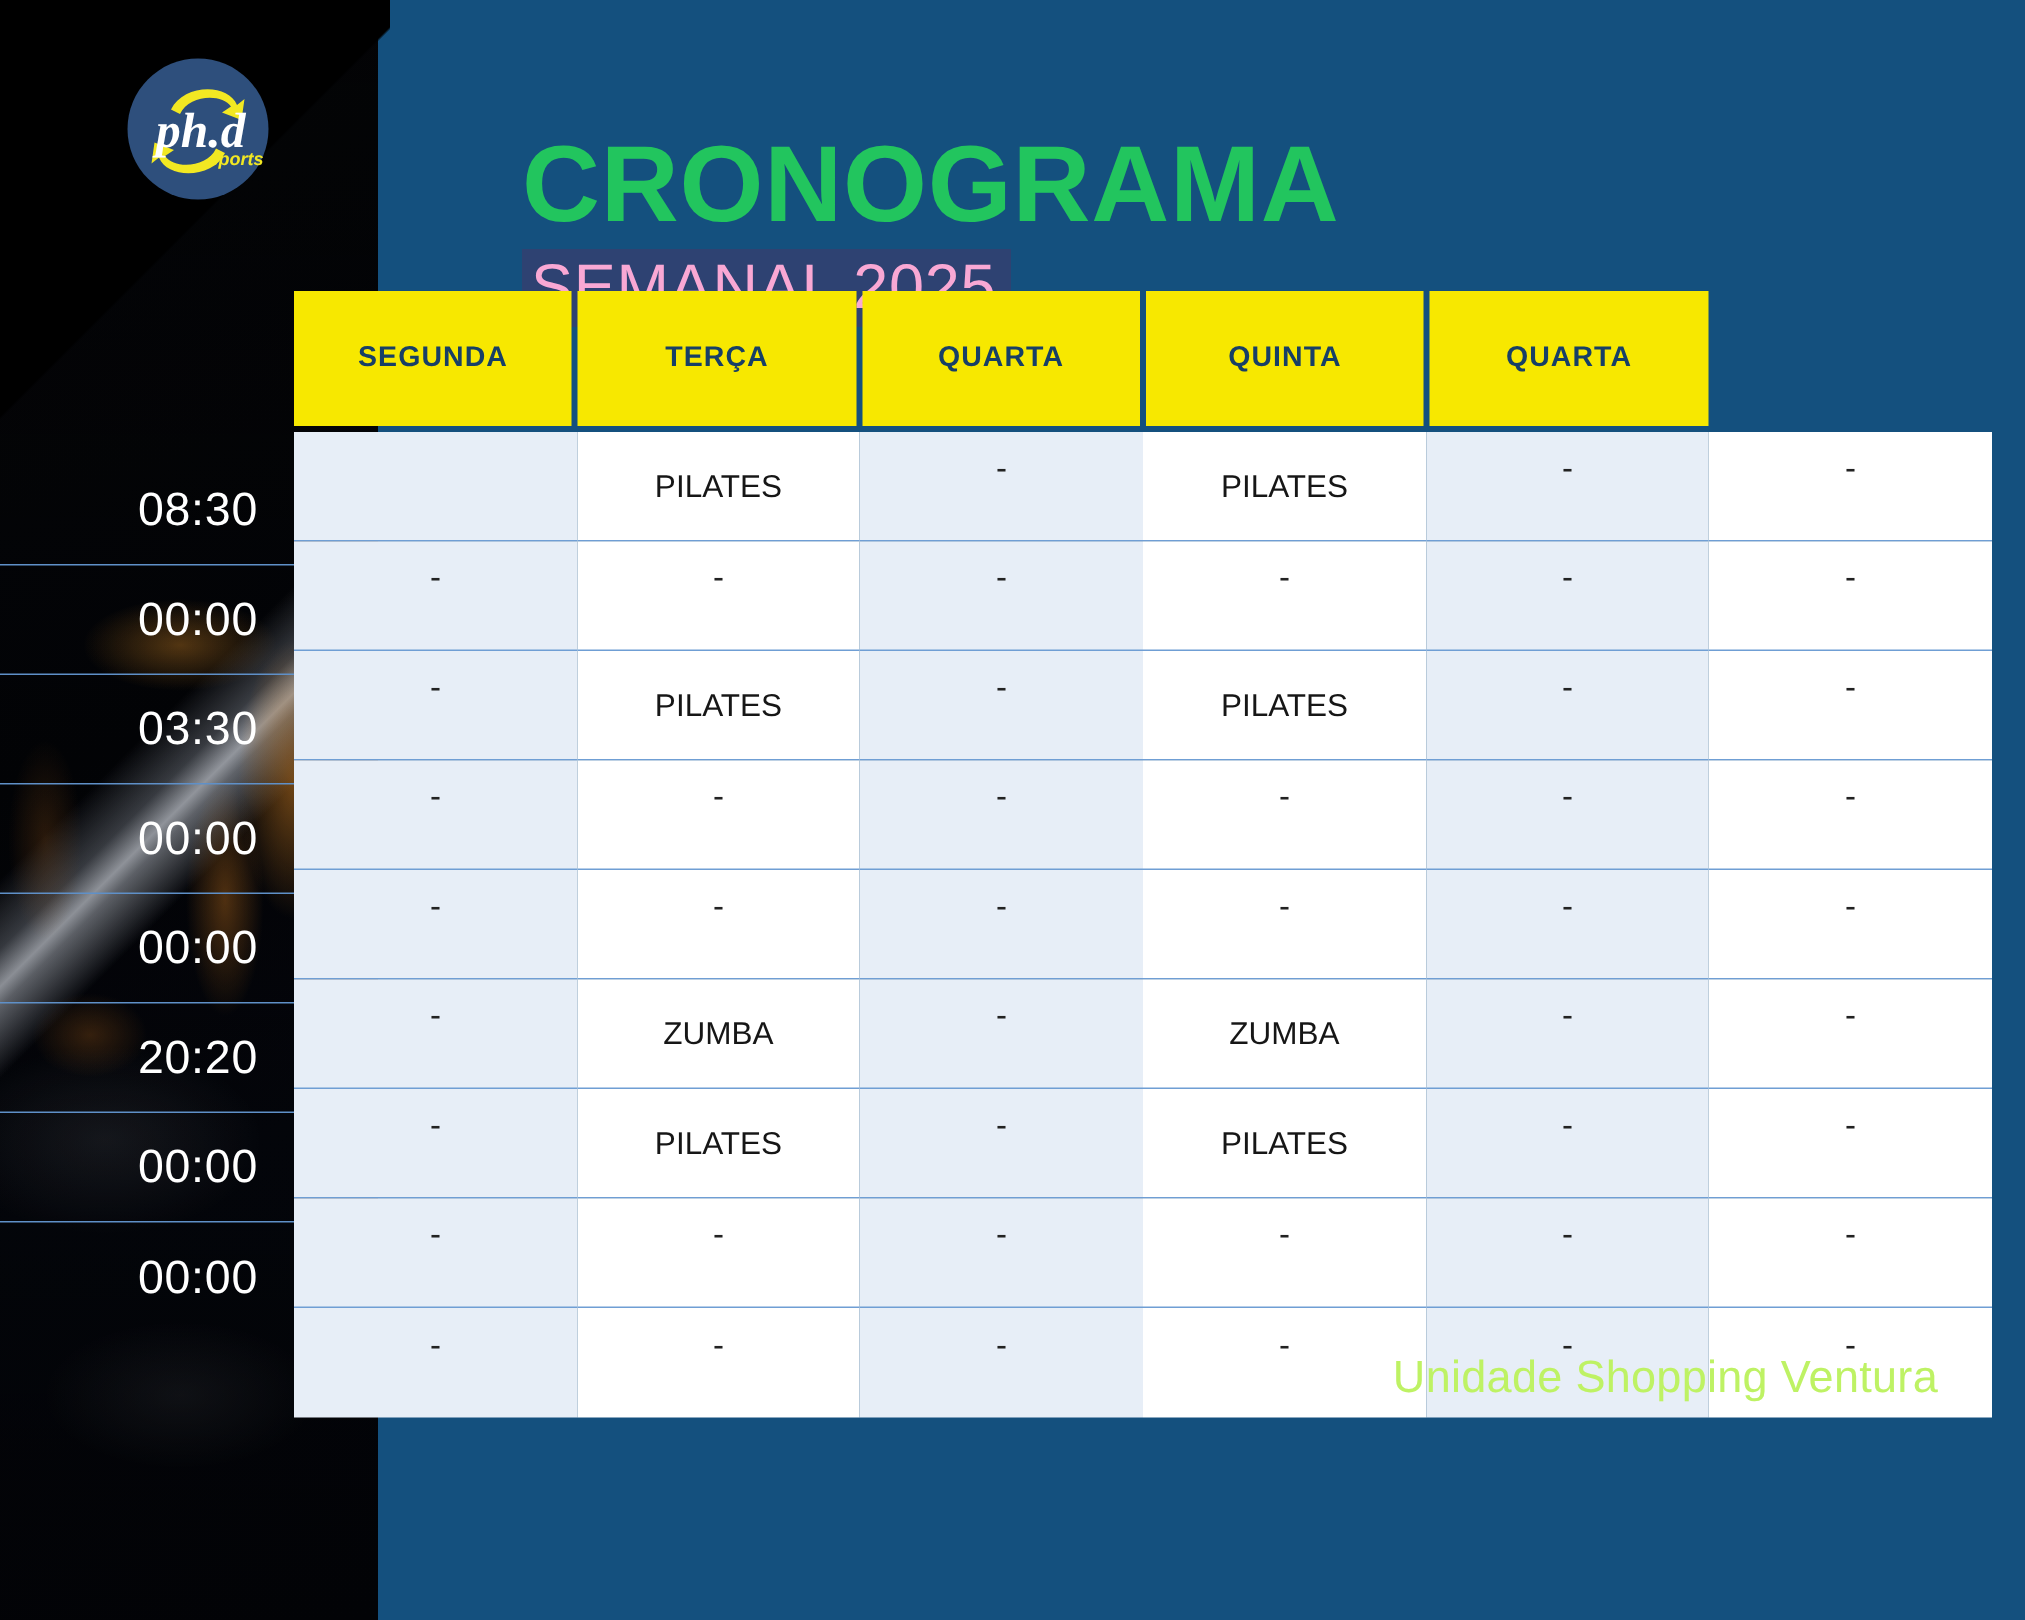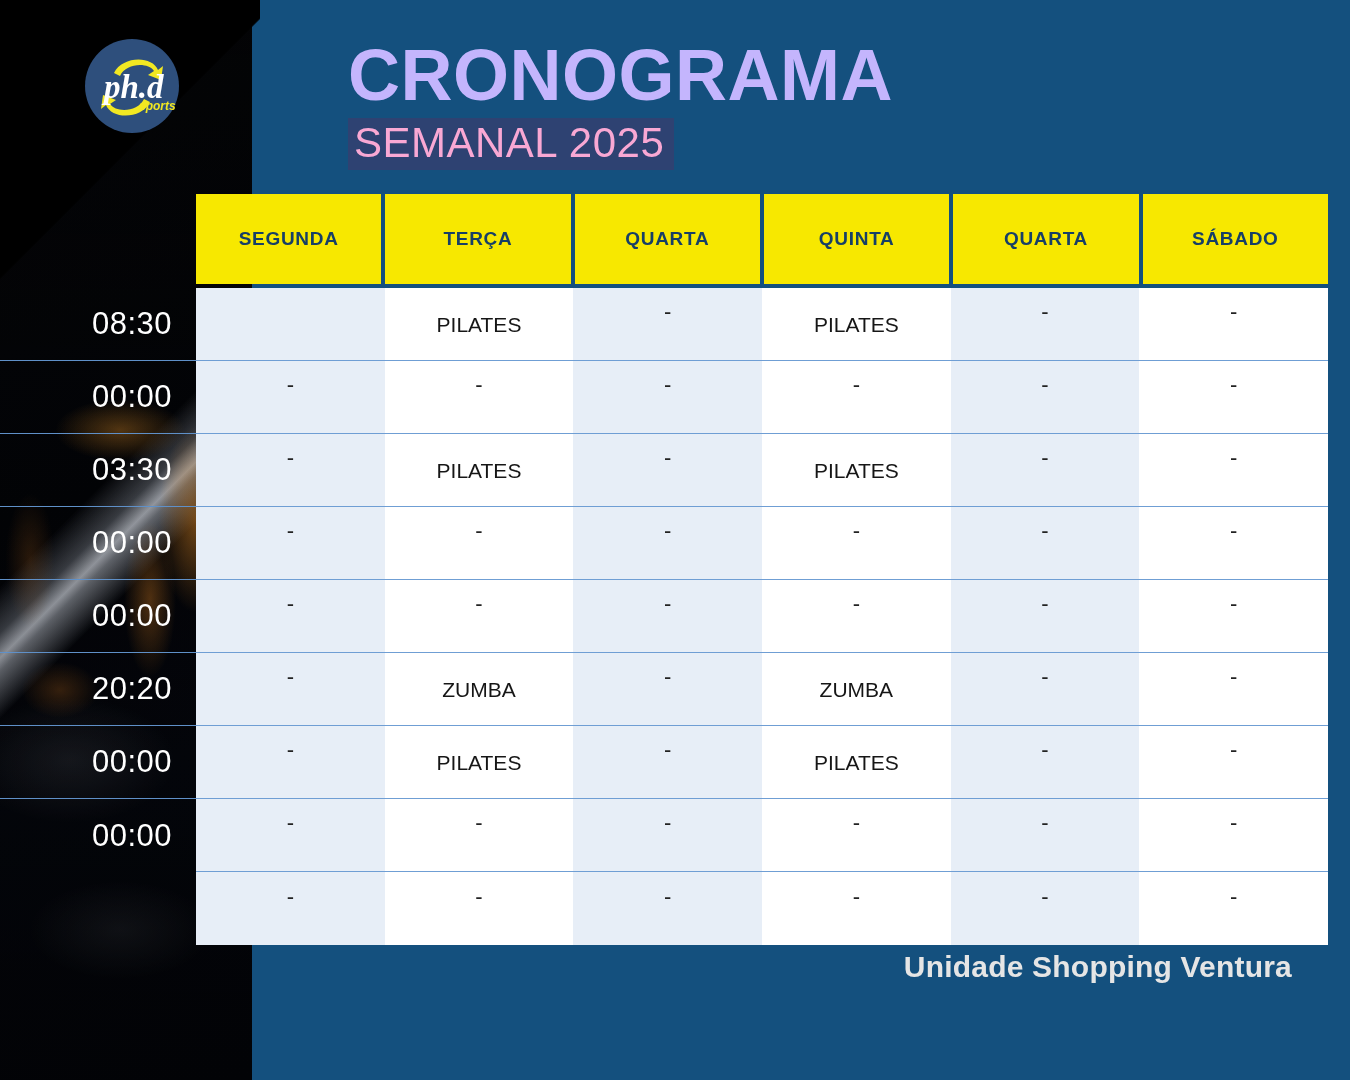--- a/index.html
+++ b/index.html
@@ -73,12 +73,13 @@
     z-index: 3;
   }
   #title {
-    color: #c4b5fd;
+    color: #22c55e;
     font-size: 72px;
     font-weight: 700;
     letter-spacing: 0.5px;
     line-height: 78px;
     white-space: nowrap;
+    margin-top: 48px;
   }
   #subtitle-wrap {
     display: inline-block;

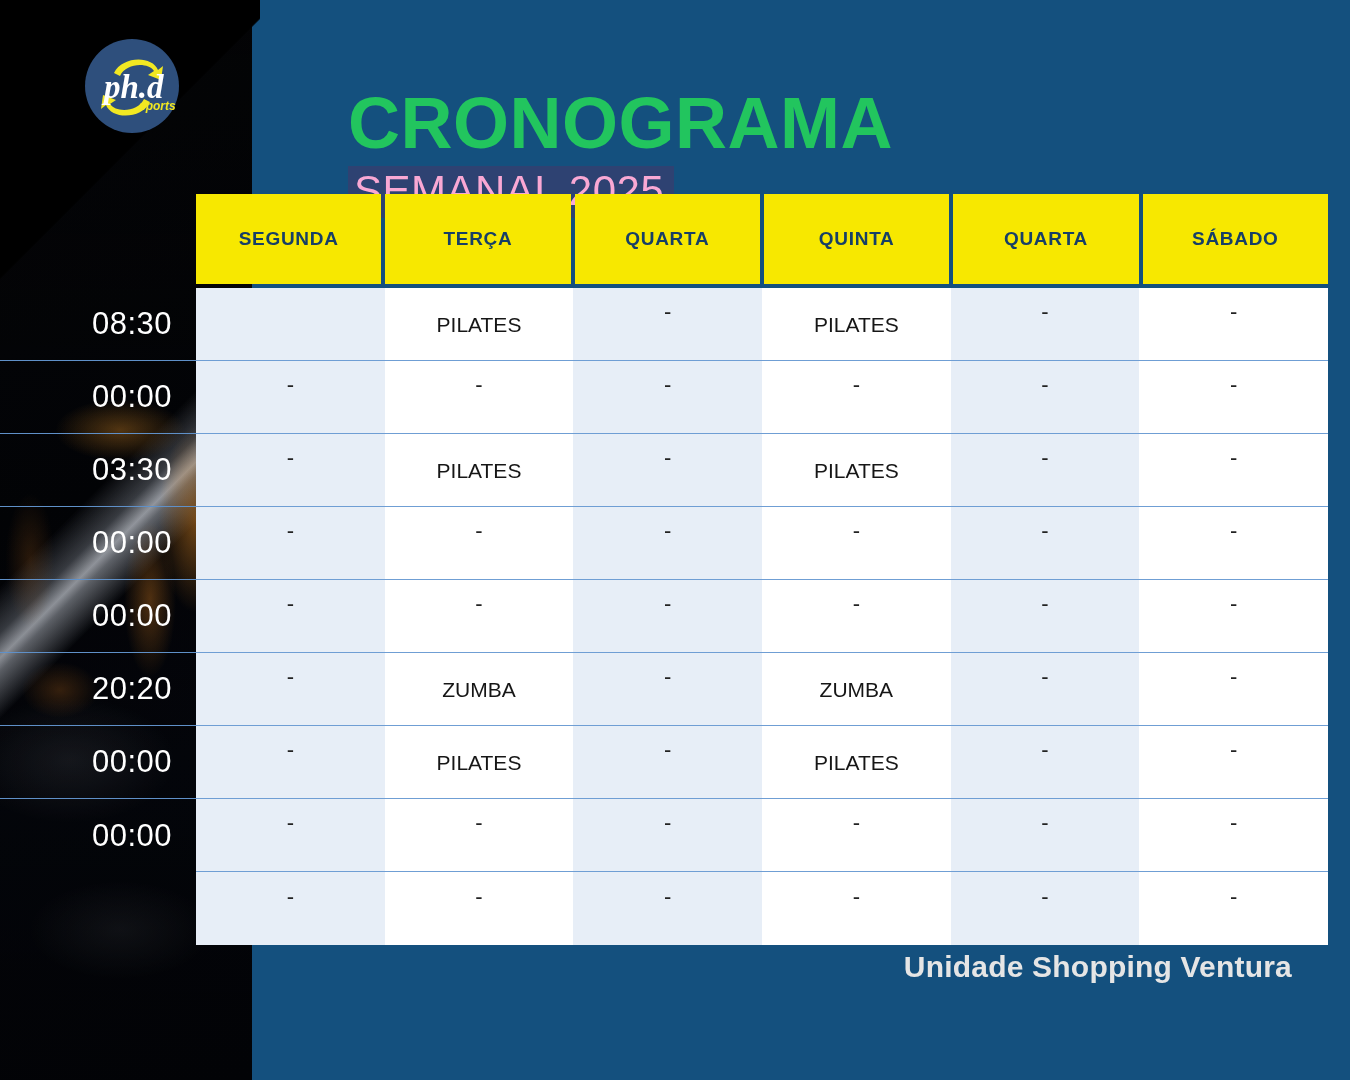--- a/index.html
+++ b/index.html
@@ -227,7 +227,6 @@
       <div class="head-cell">QUARTA</div>
       <div class="head-cell">QUINTA</div>
       <div class="head-cell">QUARTA</div>
-      <div class="head-cell">SÁBADO</div>
     </div>
   <div id="body-grid">
       <div class="cell shaded"></div>

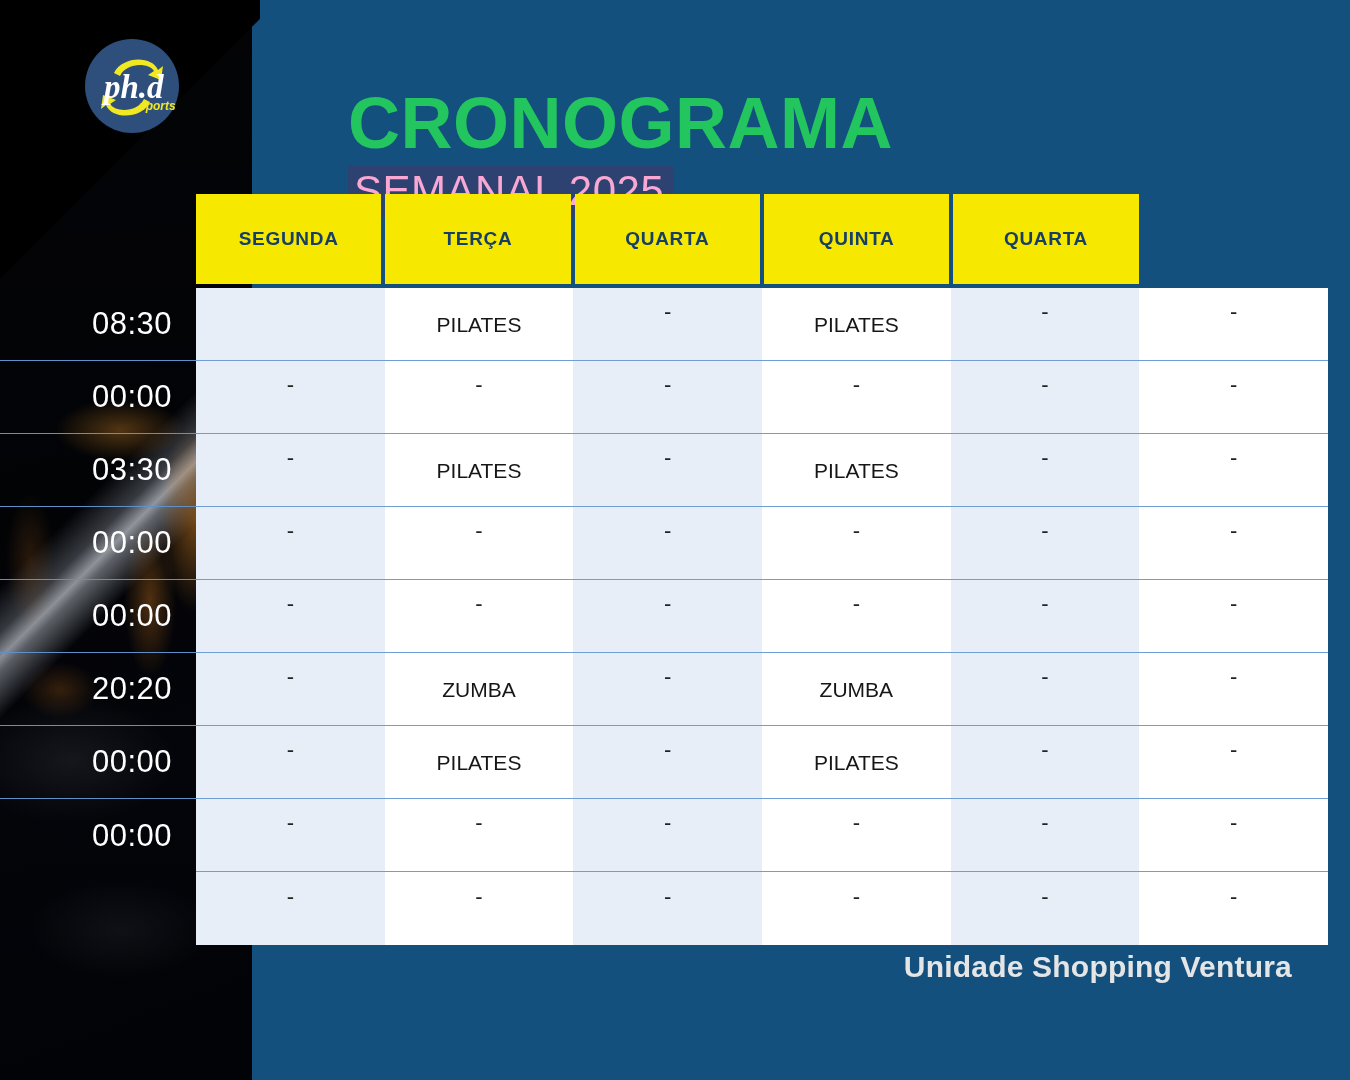--- a/index.html
+++ b/index.html
@@ -155,7 +155,7 @@
   #time-col {
     position: absolute;
     left: 0;
-    top: 288px;
+    top: 304px;
     width: 196px;
     z-index: 4;
     text-align: right;

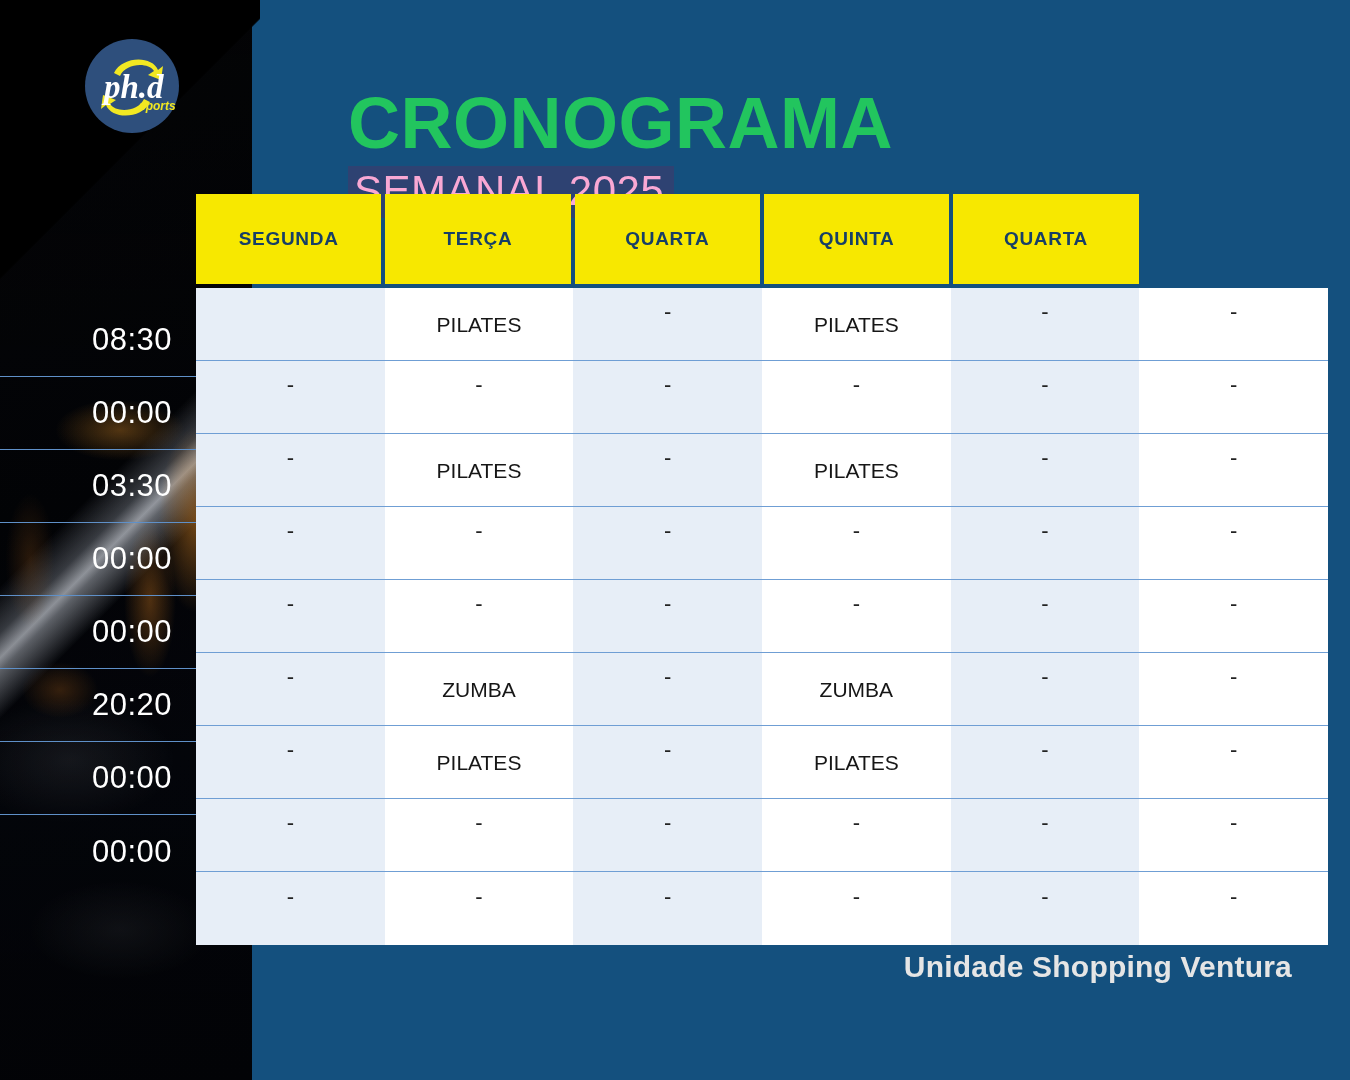--- a/index.html
+++ b/index.html
@@ -177,10 +177,10 @@
   #footer {
     position: absolute;
     right: 58px;
-    top: 950px;
-    color: #e5e5e5;
+    top: 902px;
+    color: #bef264;
     font-size: 30px;
-    font-weight: 700;
+    font-weight: 400;
     letter-spacing: 0.2px;
     white-space: nowrap;
     z-index: 3;

